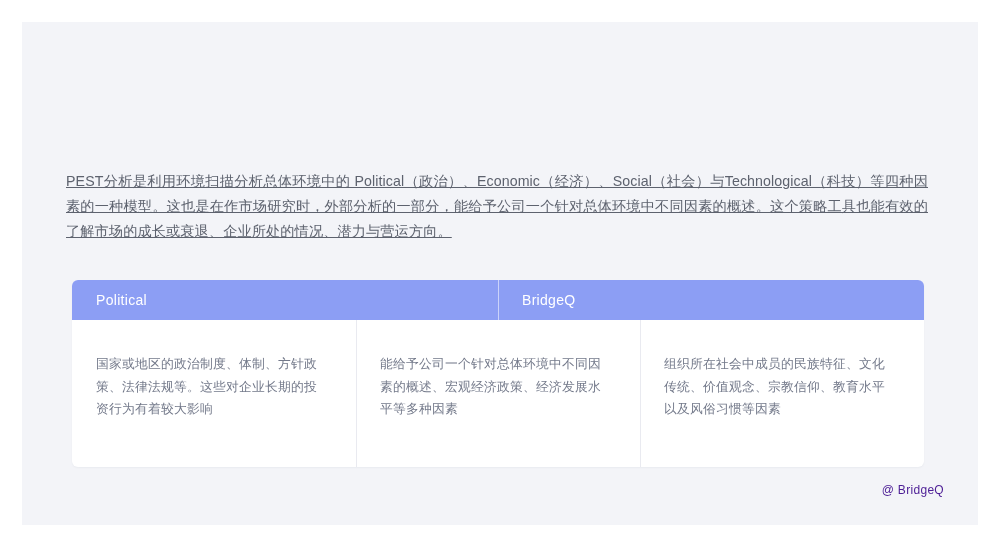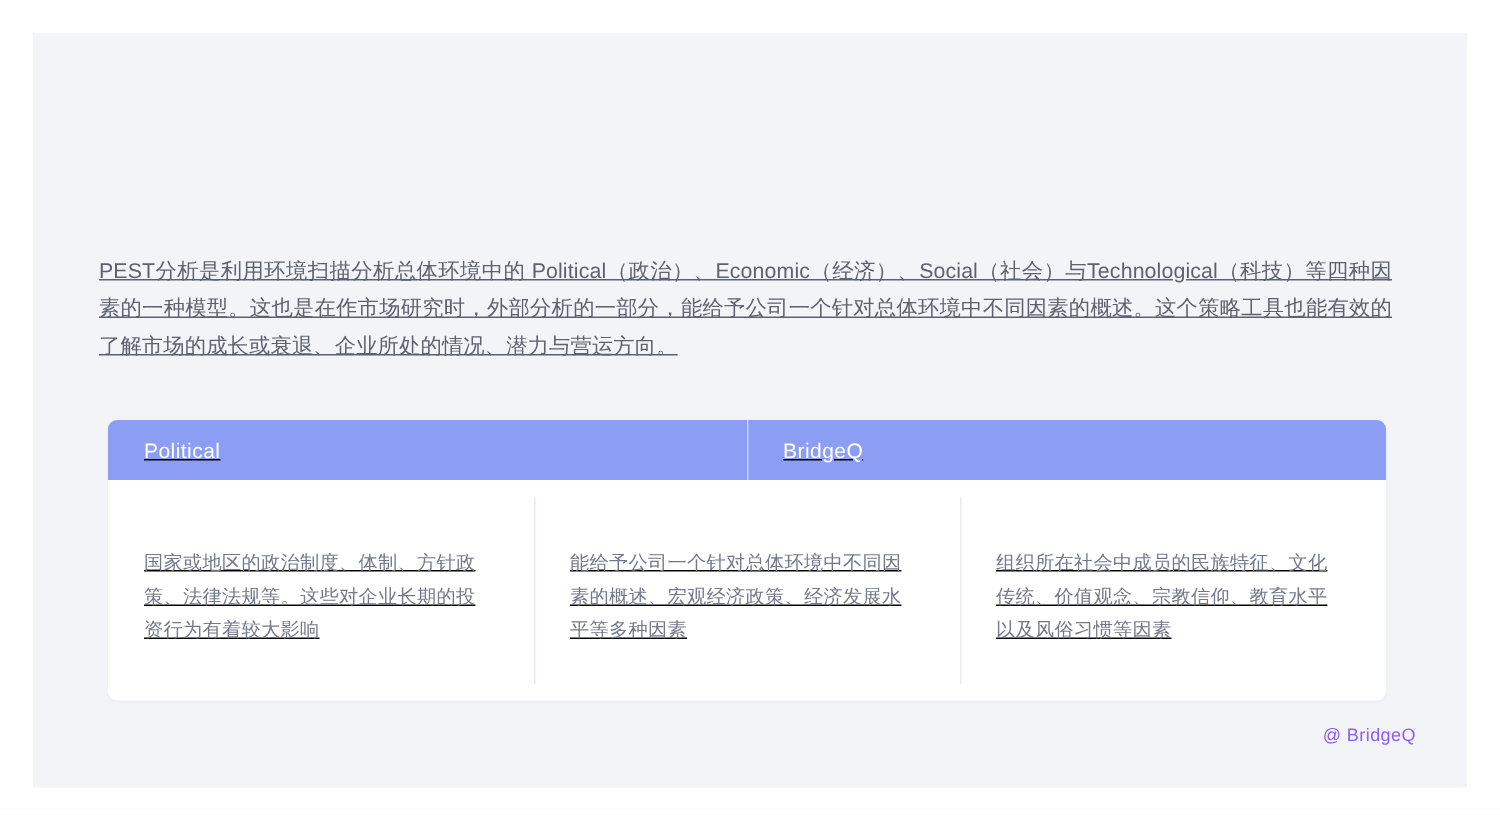--- a/index.html
+++ b/index.html
@@ -58,7 +58,6 @@
     border-radius: 6px;
     overflow: hidden;
     box-shadow: 0 1px 2px rgba(90, 95, 120, 0.06);
-    text-decoration: underline;
   }
 
   .thead {

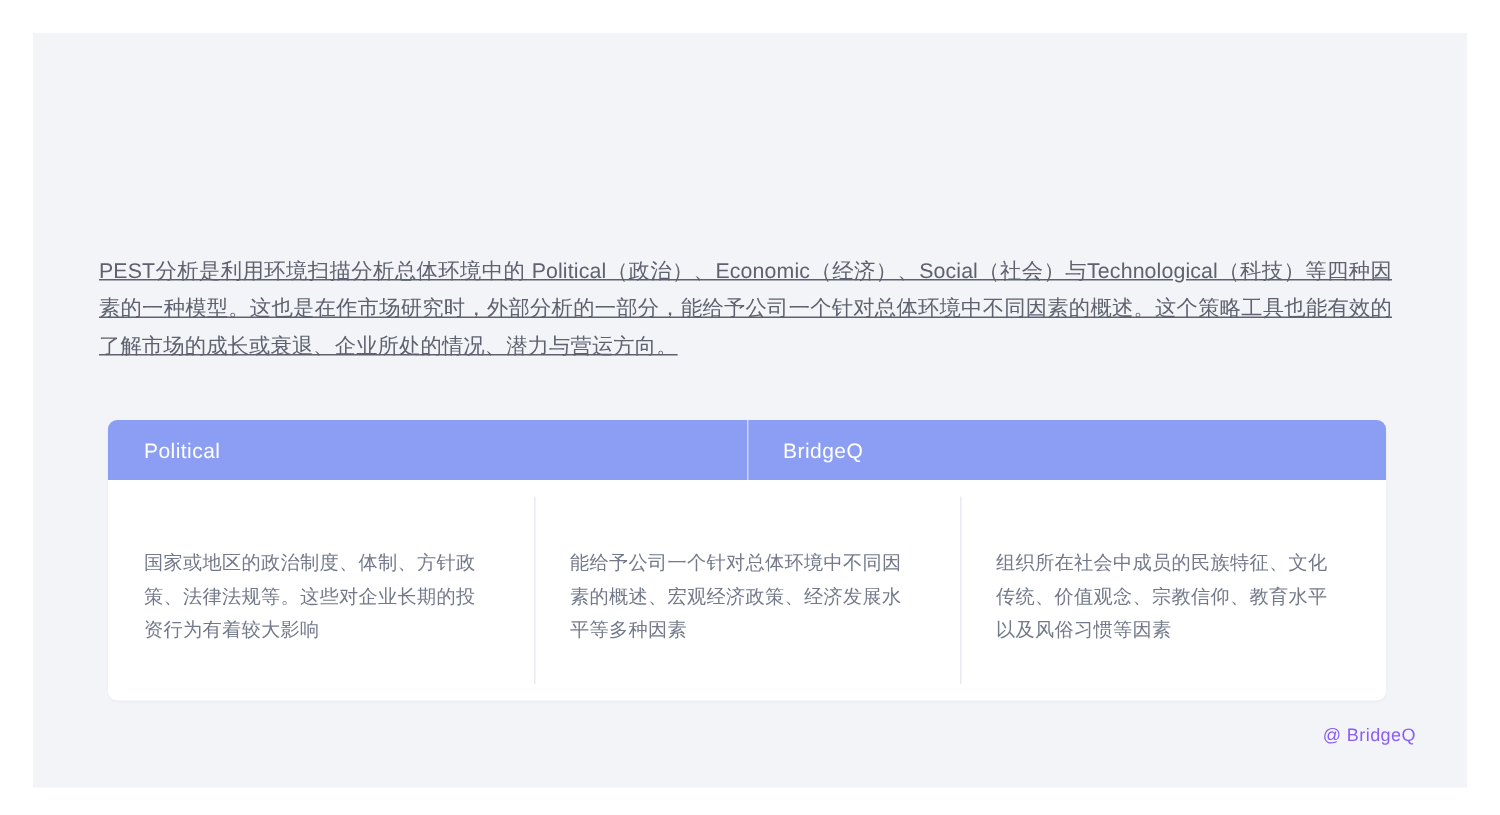--- a/index.html
+++ b/index.html
@@ -89,7 +89,6 @@
   .tbody {
     display: flex;
     min-height: 147px;
-    align-items: center;
   }
   .td {
     flex: 1 1 0;

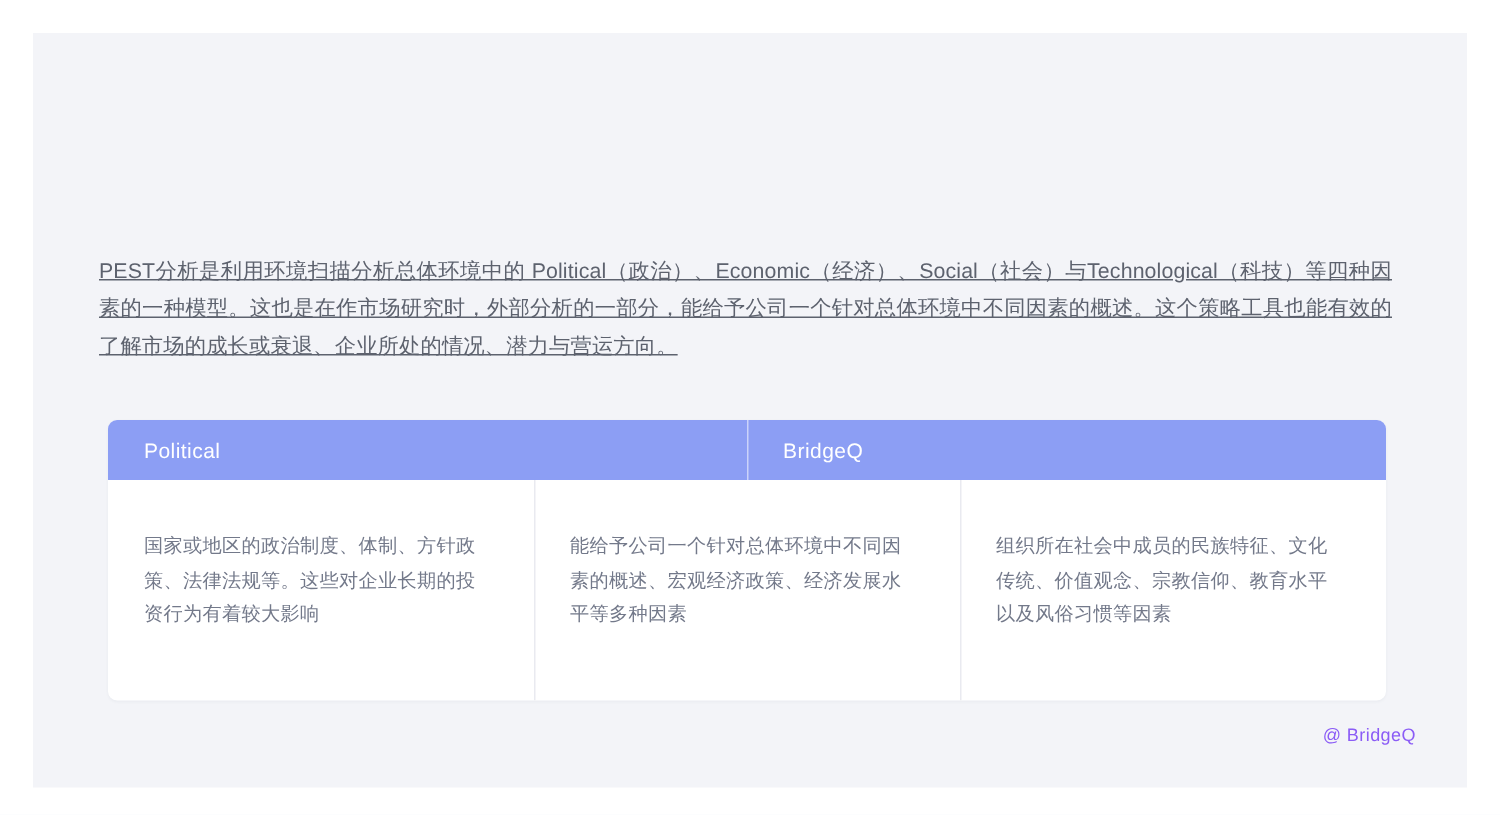--- a/index.html
+++ b/index.html
@@ -115,7 +115,7 @@
     right: 34px;
     top: 461px;
     font-size: 12px;
-    color: #8b5cf6;
+    color: #4c1d95;
     letter-spacing: 0.3px;
     margin-left: 13px;
   }

